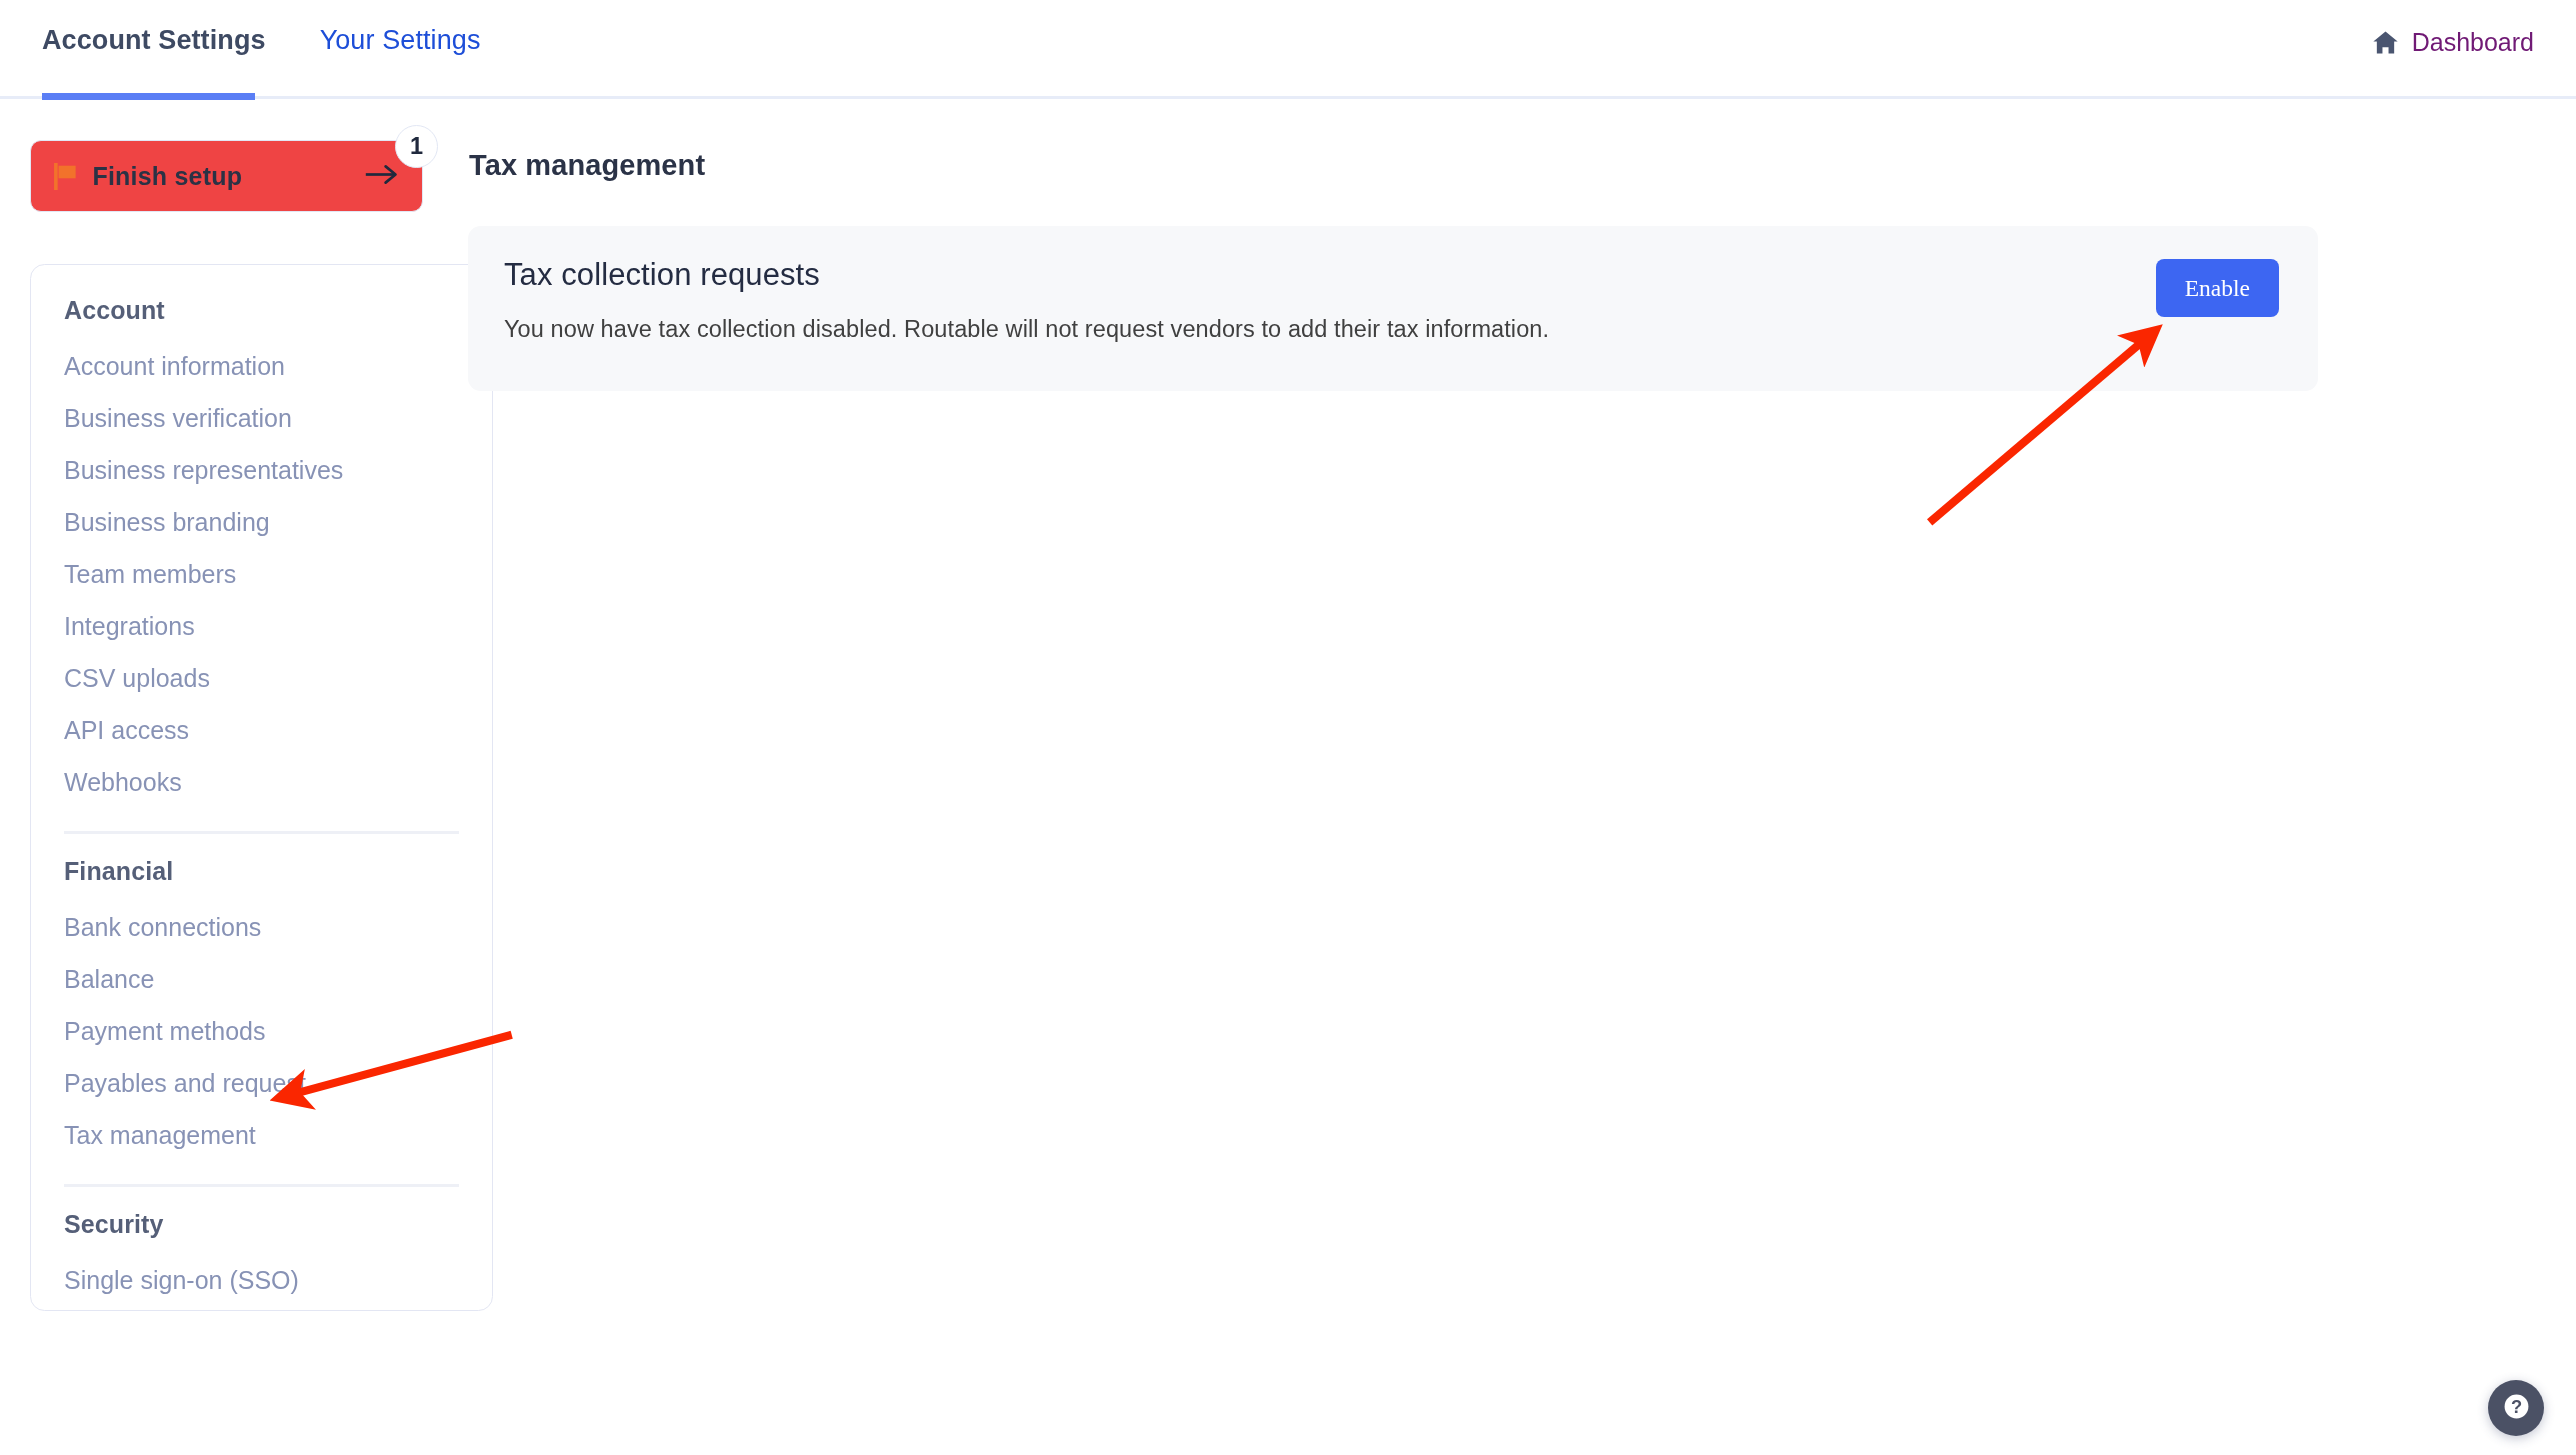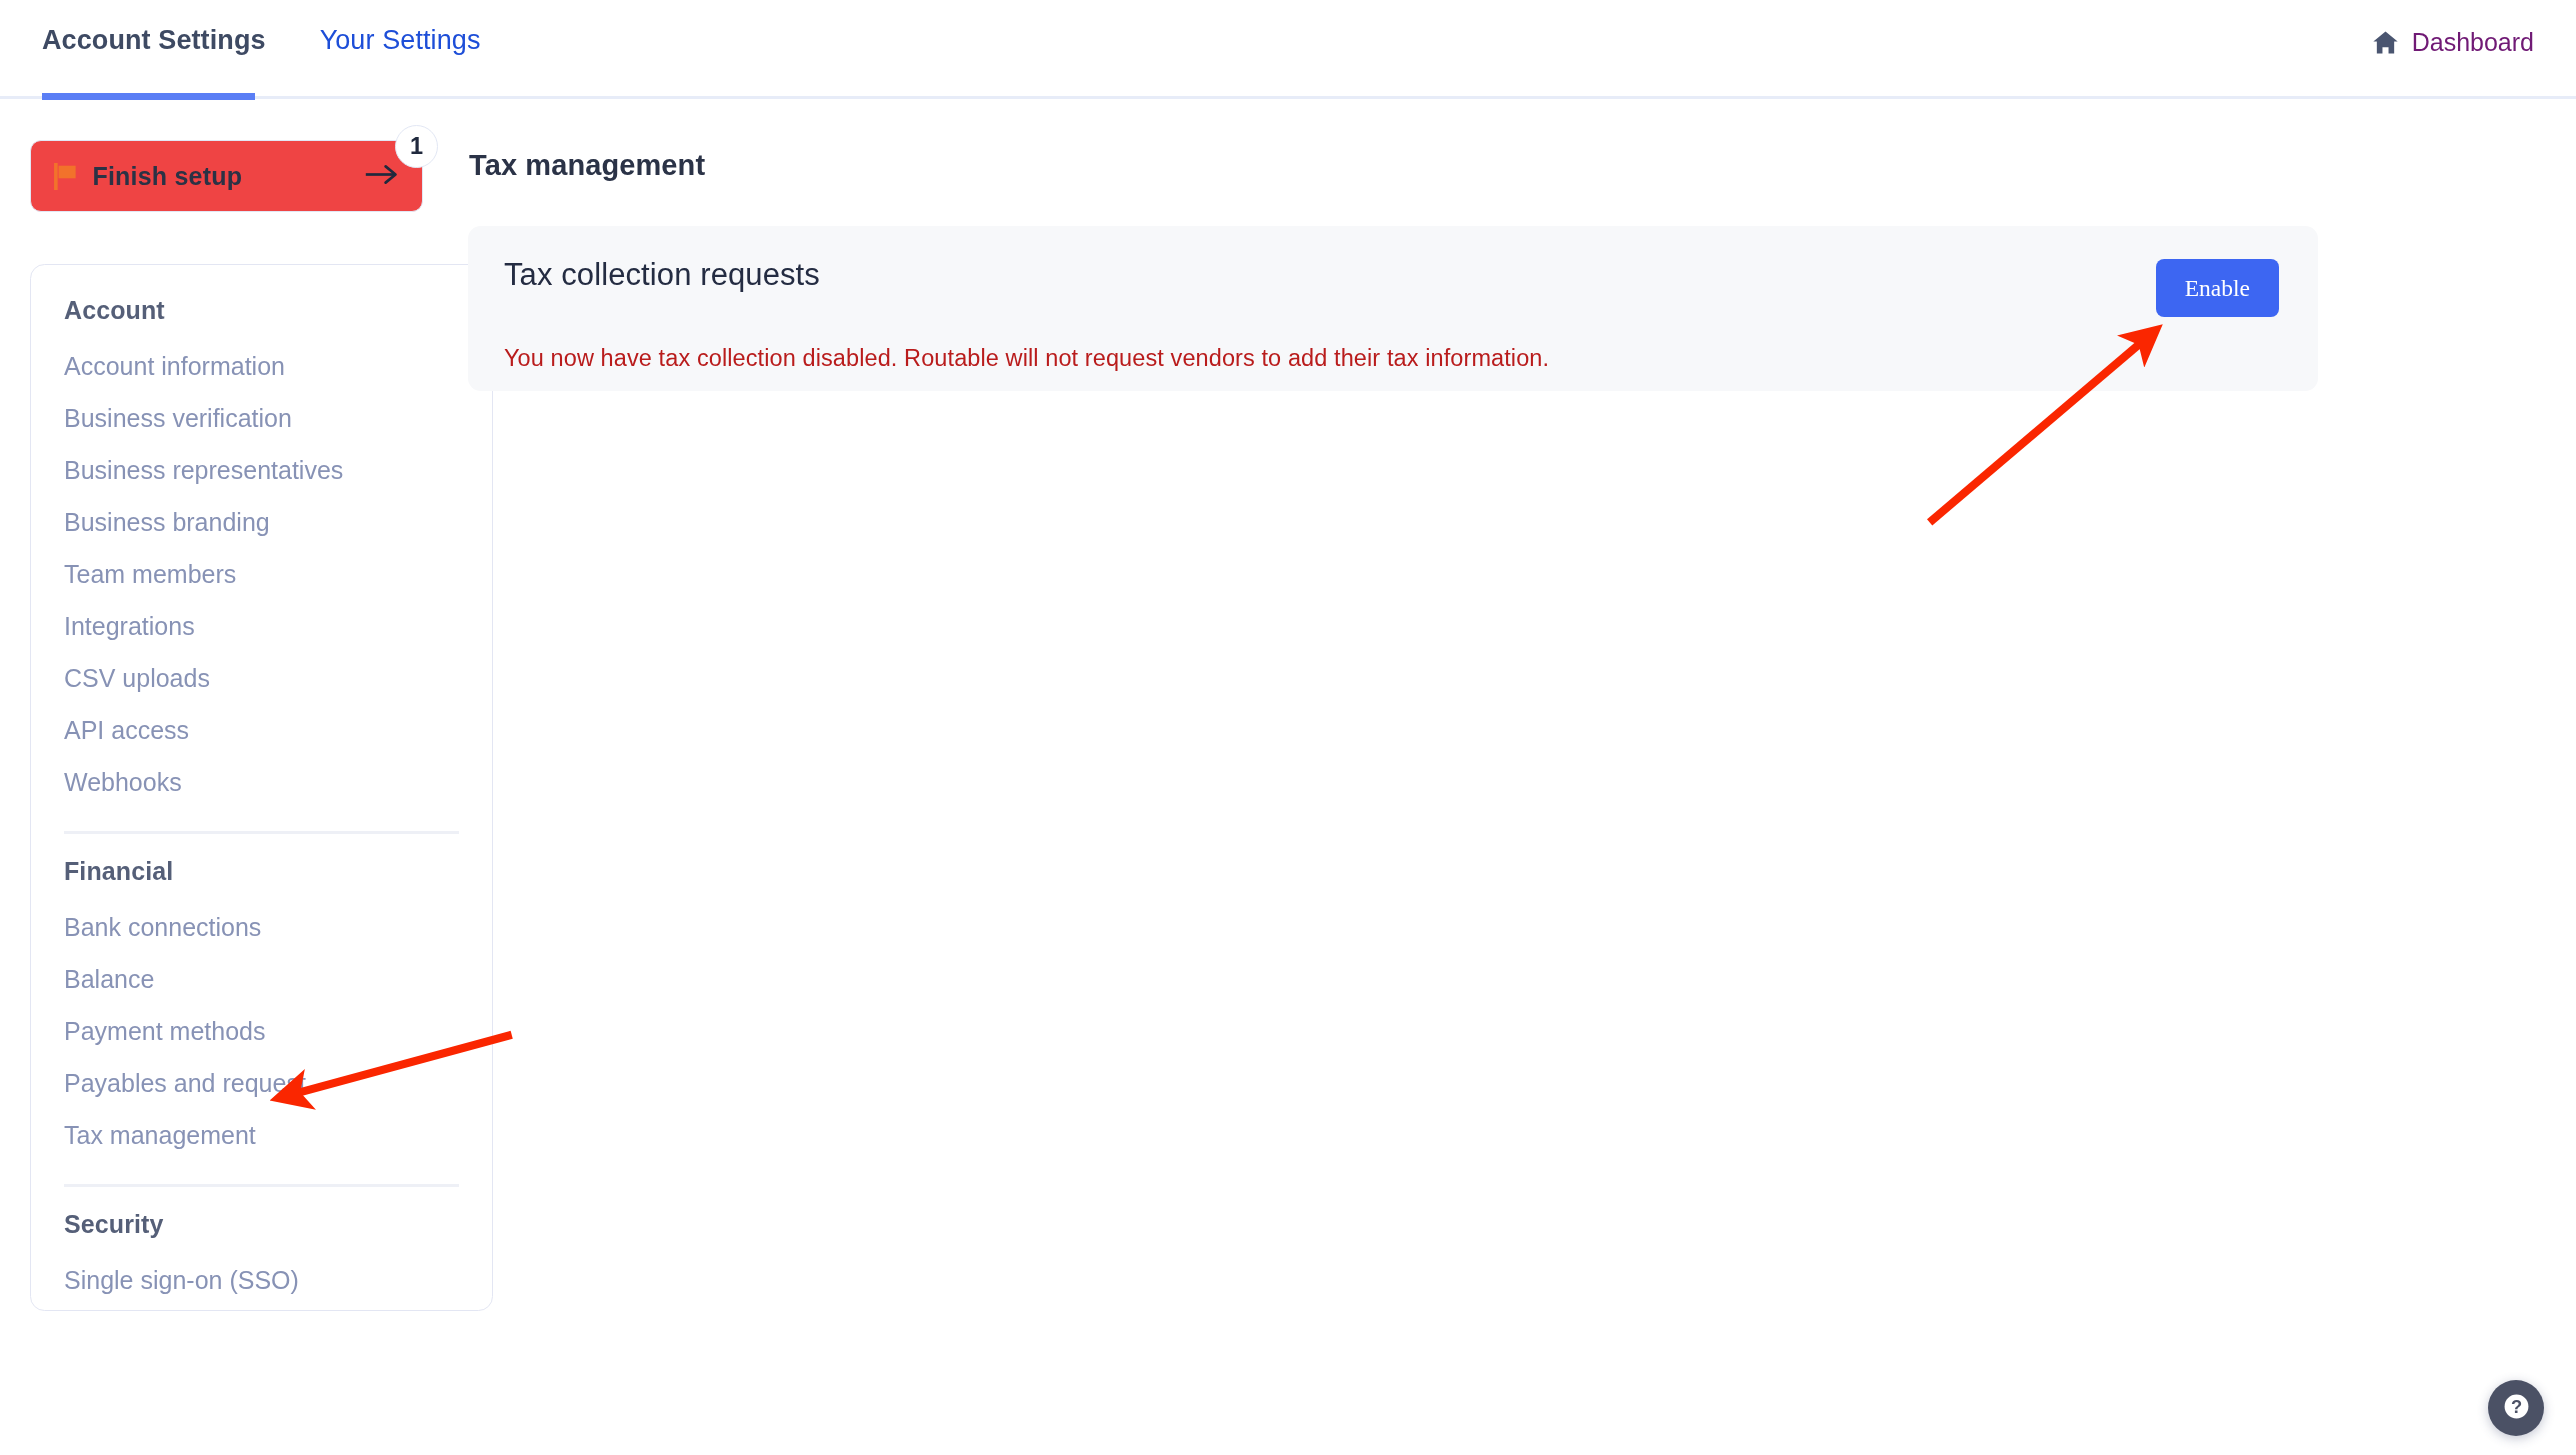--- a/index.html
+++ b/index.html
@@ -95,7 +95,7 @@
   }
   .panel-desc {
     position:absolute; left:36px; top:88px;
-    font-size:23.5px; color:#b91c1c; line-height:31px; letter-spacing:0.1px;margin-top:29px;
+    font-size:23.5px; color:#404040; line-height:31px; letter-spacing:0.1px;
   }
   .enable-btn {
     position:absolute; right:39px; top:33px;

